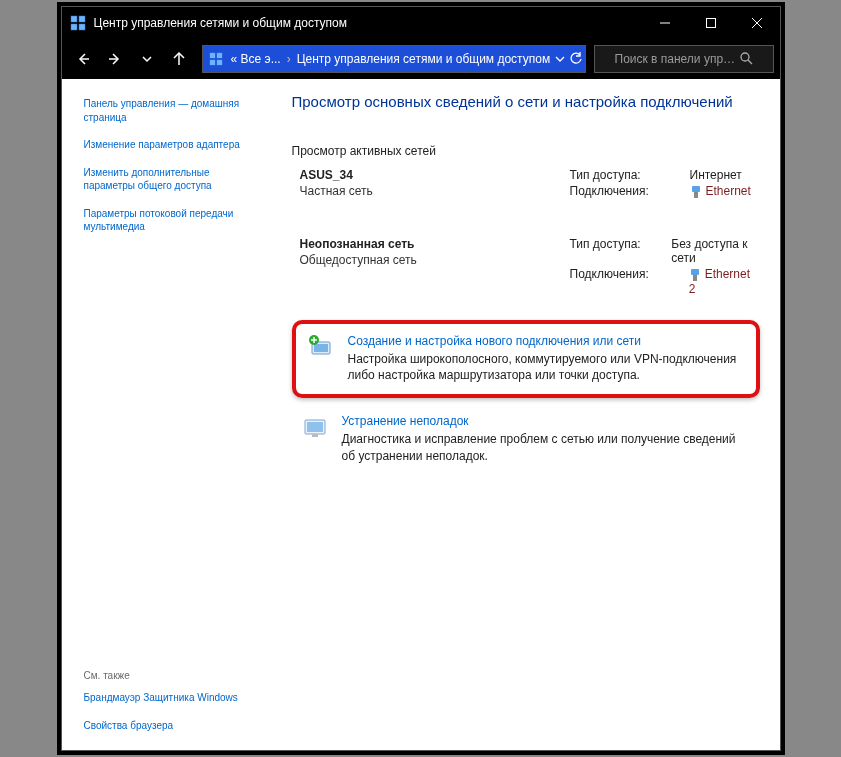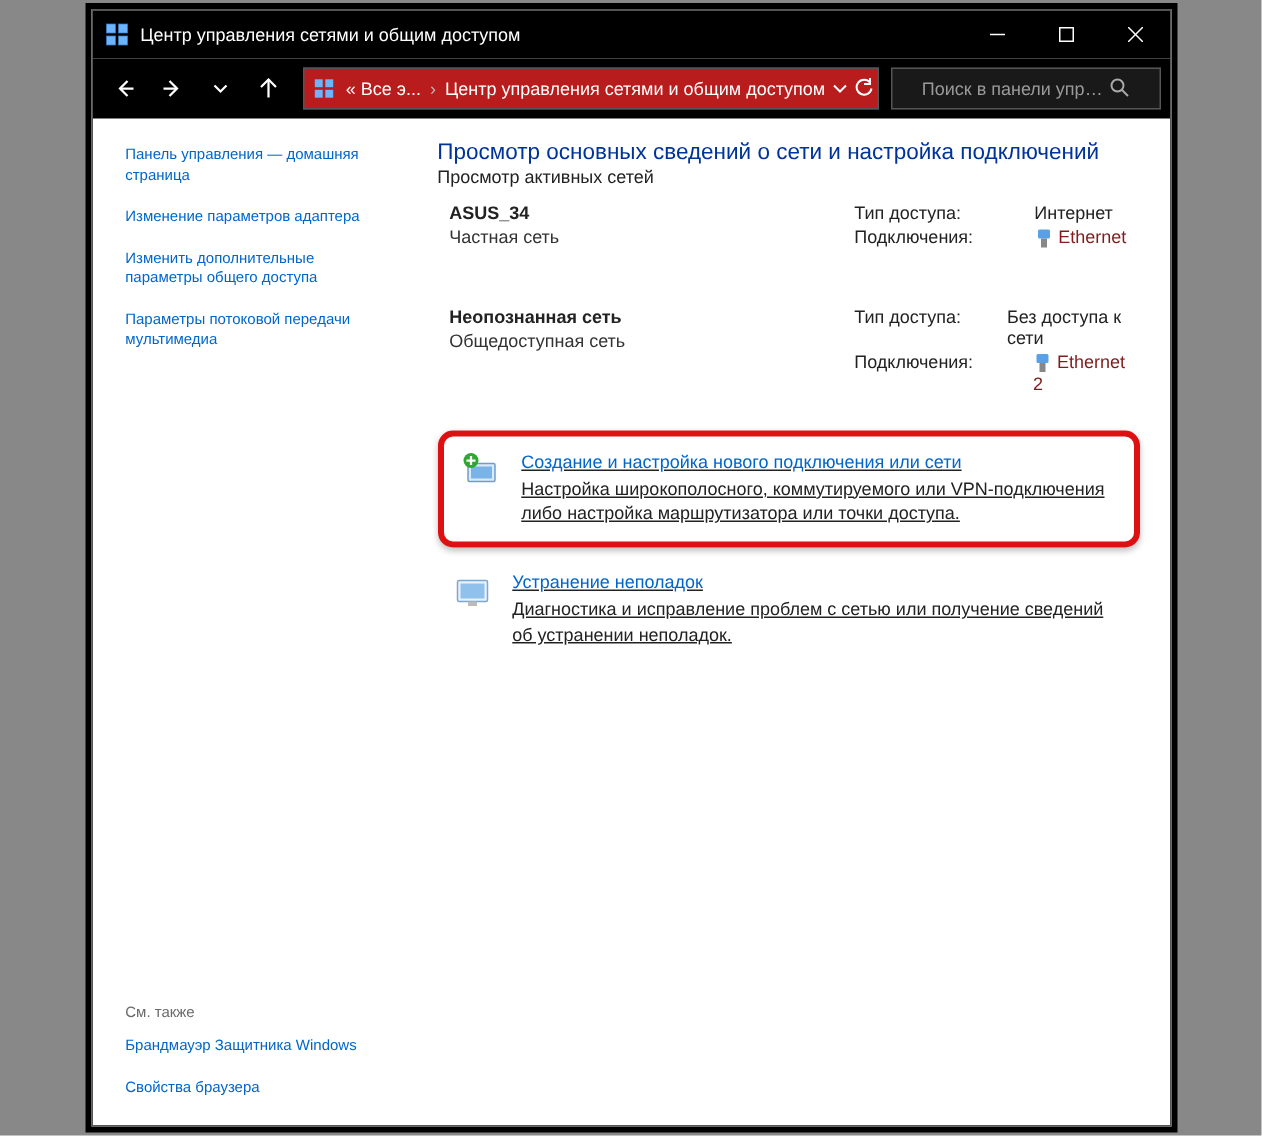--- a/index.html
+++ b/index.html
@@ -59,7 +59,7 @@
     flex: 1;
     height: 28px;
     border: 1px solid #555;
-    background: #b91c1c;
+    background: #1d4ed8;
     color: #fff;
     display: flex;
     align-items: center;

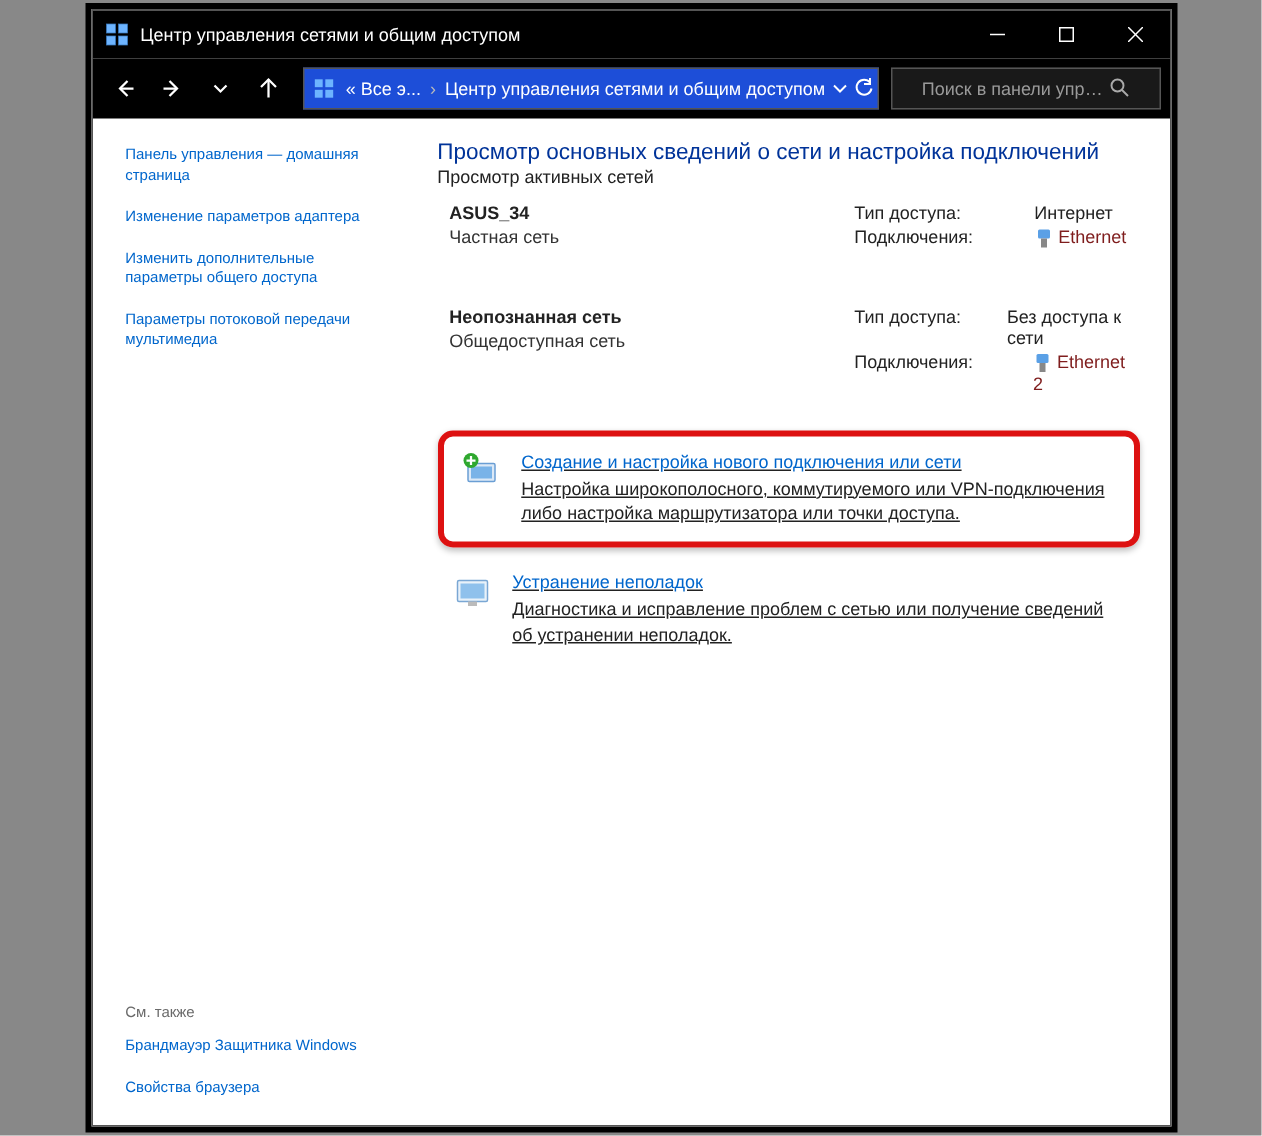--- a/index.html
+++ b/index.html
@@ -122,7 +122,7 @@
   .page-title {
     color: #003399;
     font-size: 15px;
-    margin-bottom: 1px;
+    margin-bottom: 34px;
   }
   .group {
     position: relative;

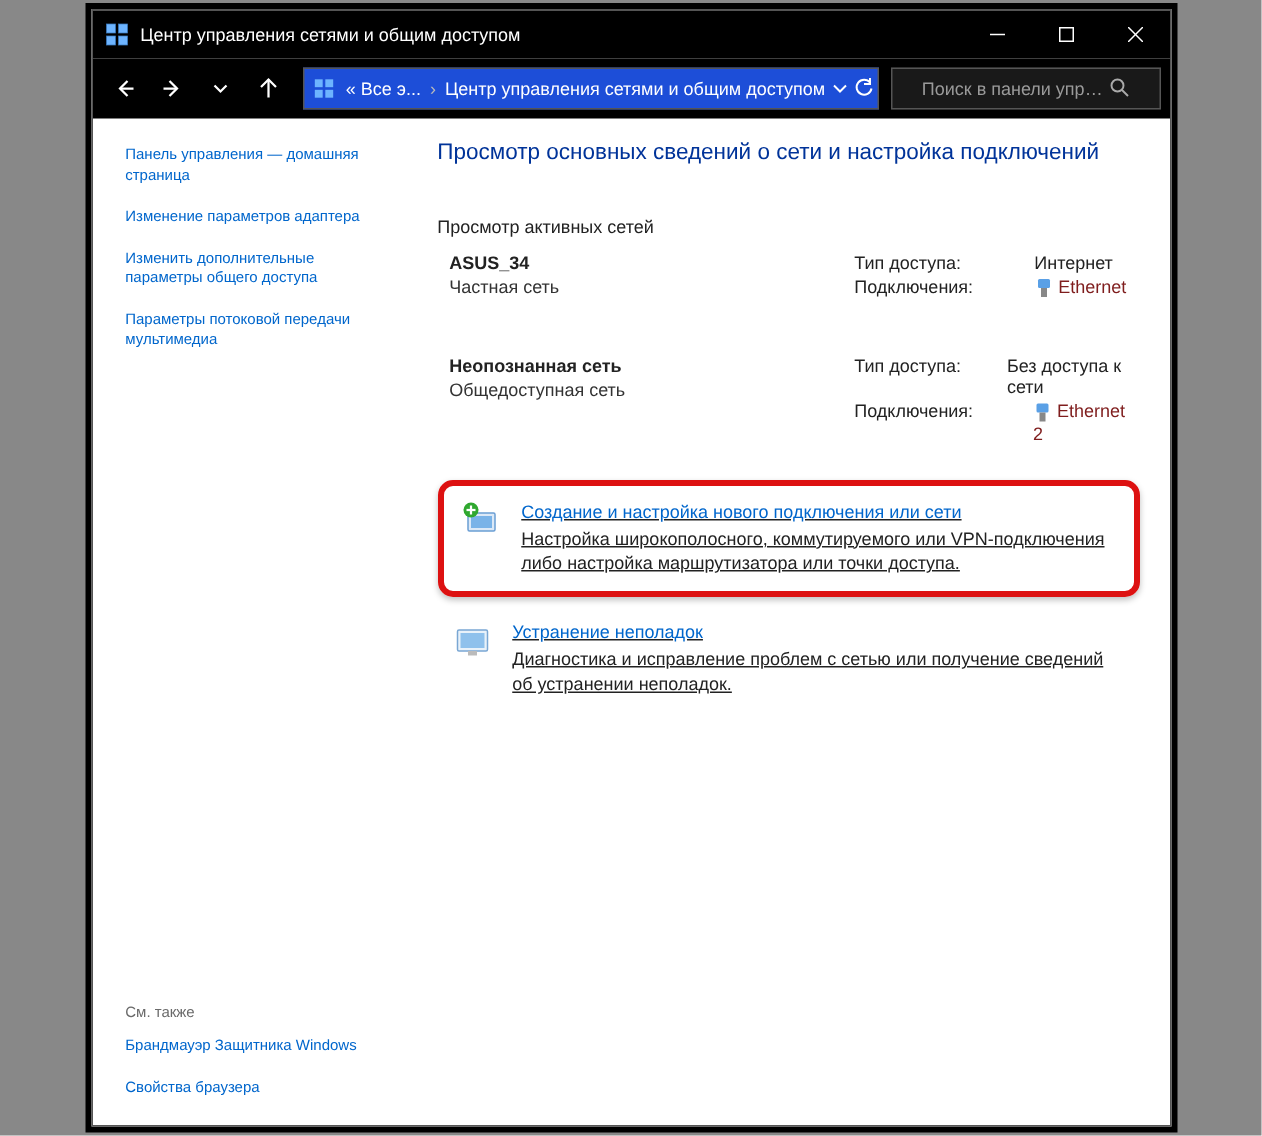--- a/index.html
+++ b/index.html
@@ -161,7 +161,7 @@
     margin-right: 4px;
     width: 12px; height: 14px;
   }
-  .tasks { margin-top: 6px; text-decoration: underline; }
+  .tasks { margin-top: 6px; }
   .task {
     display: flex;
     padding: 8px 10px;

